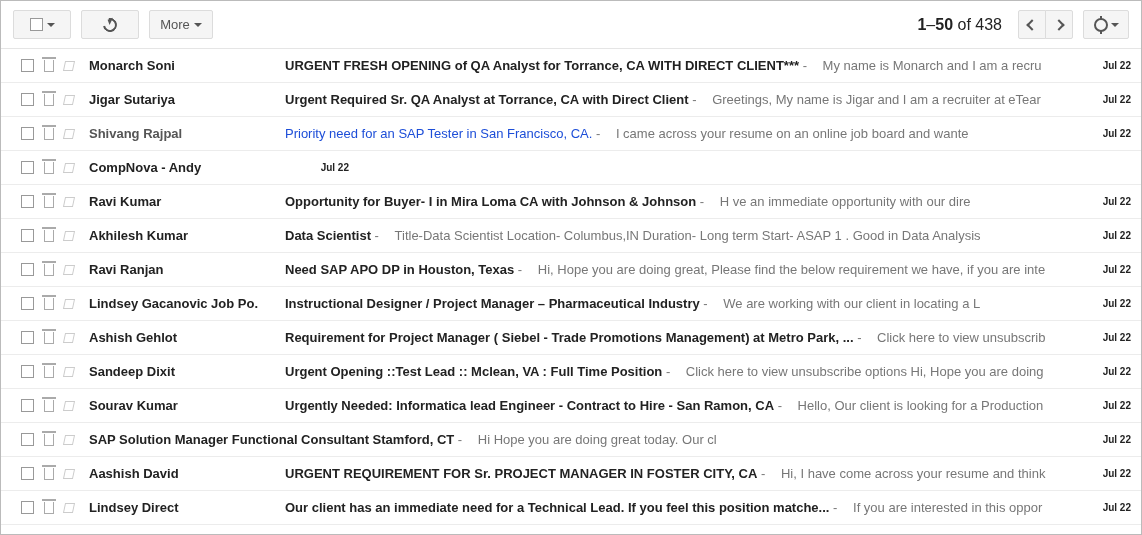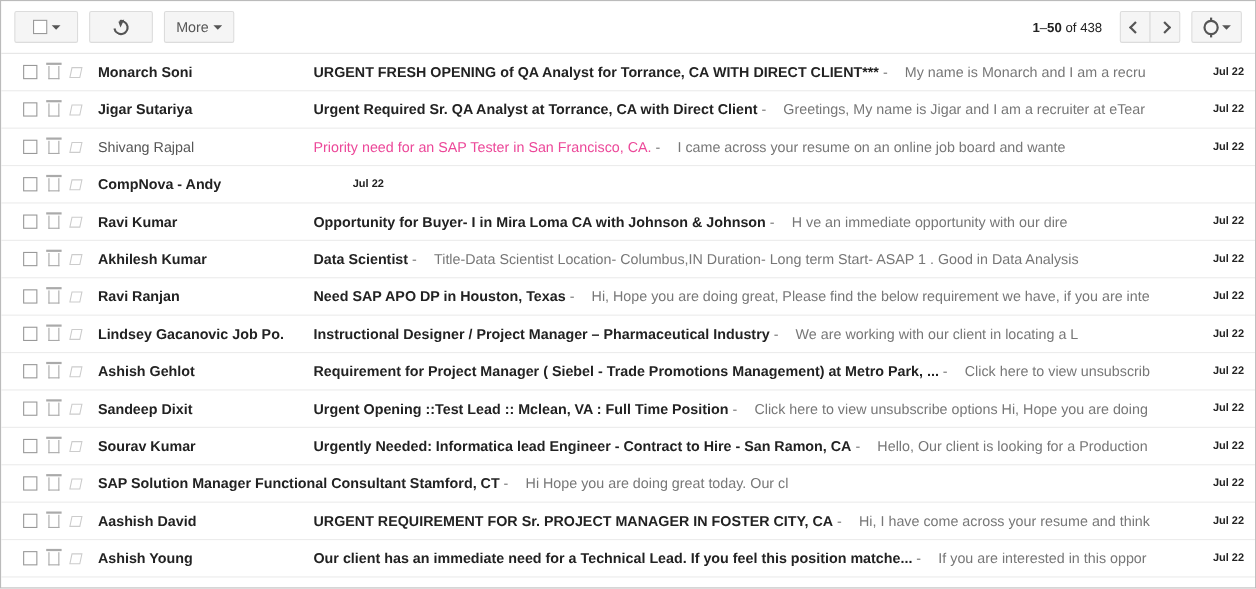--- a/index.html
+++ b/index.html
@@ -39,7 +39,7 @@
   .btn.nav { width: 28px; }
   .btn.settings { width: 46px; gap:3px; }
   .spacer { flex: 1; }
-  .pagination { color: #222; font-size: 12px; white-space: nowrap; margin-right: 6px;}
+  .pagination { color: #222; font-size: 16px; white-space: nowrap; margin-right: 6px;}
   .pagination b { font-weight: bold; }
   .navgroup { display: flex; }
   .navgroup .btn:first-child { border-top-right-radius:0; border-bottom-right-radius:0; }

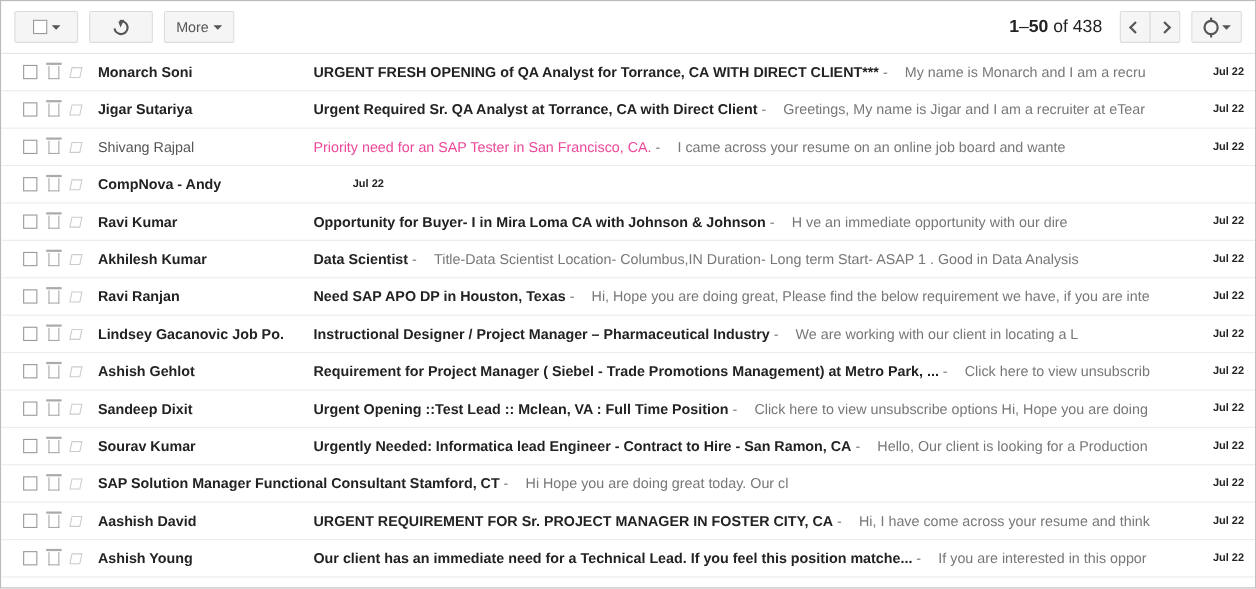--- a/index.html
+++ b/index.html
@@ -83,7 +83,7 @@
     white-space: nowrap;
     overflow: hidden;
   }
-  .mail-row.read .sender { font-weight: normal; color:#555; }
+  .mail-row.read .sender { font-weight: bold; color:#555; }
   .mail-row.read .subject { font-weight: normal; color:#ec4899;text-align:center; }
   .actions { display:flex; align-items:center; gap:10px; width:68px; flex-shrink:0; }
   .trash-icon {

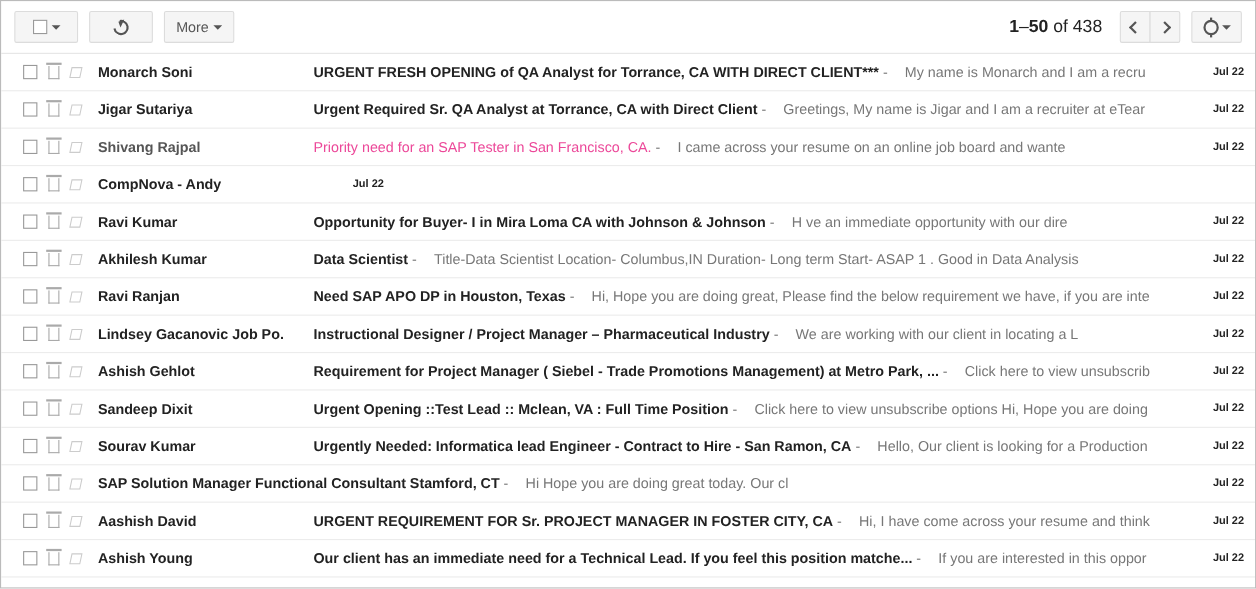--- a/index.html
+++ b/index.html
@@ -84,7 +84,7 @@
     overflow: hidden;
   }
   .mail-row.read .sender { font-weight: bold; color:#555; }
-  .mail-row.read .subject { font-weight: normal; color:#ec4899;text-align:center; }
+  .mail-row.read .subject { font-weight: normal; color:#1d4ed8;text-align:center; }
   .actions { display:flex; align-items:center; gap:10px; width:68px; flex-shrink:0; }
   .trash-icon {
     width:10px;height:12px;border:1px solid #aaa;border-top:none;display:inline-block;position:relative;

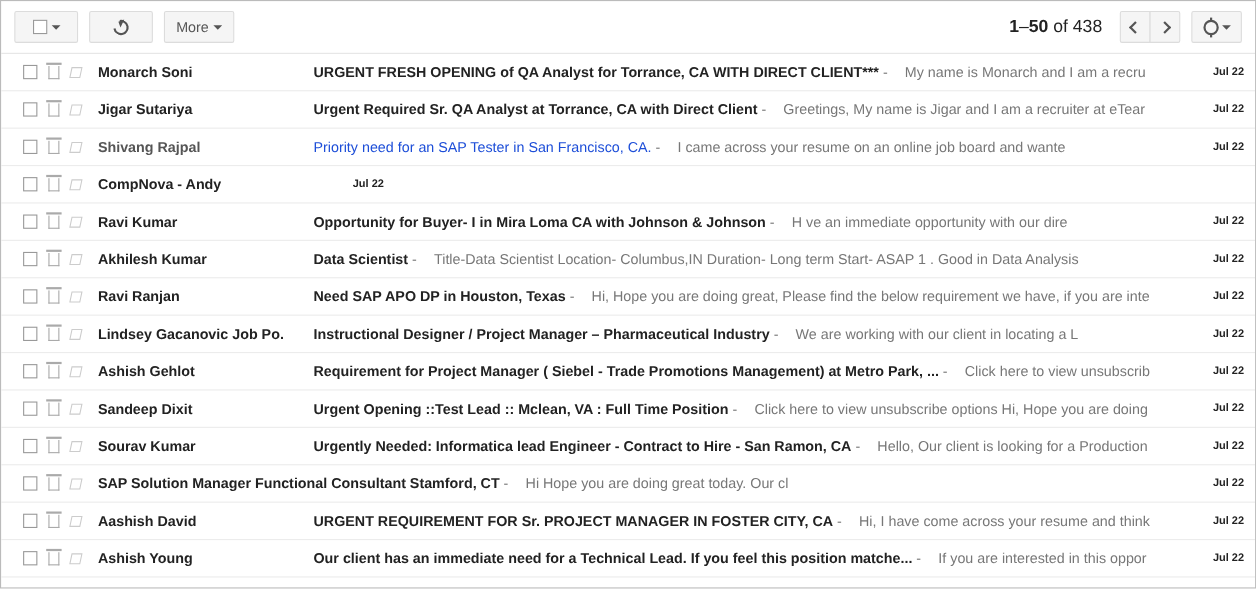--- a/index.html
+++ b/index.html
@@ -287,7 +287,7 @@
         <span class="trash-icon"></span>
         <span class="tag-icon"></span>
       </div>
-      <div class="sender">Ashish Young</div>
+      <div class="sender">Lindsey Direct</div>
       <div class="subj-snip"><span class="subject">Our client has an immediate need for a Technical Lead. If you feel this position matche...</span><span class="sep"> - </span><span class="snippet">If you are interested in this oppor</span></div>
       <div class="date">Jul 22</div>
     </div>

